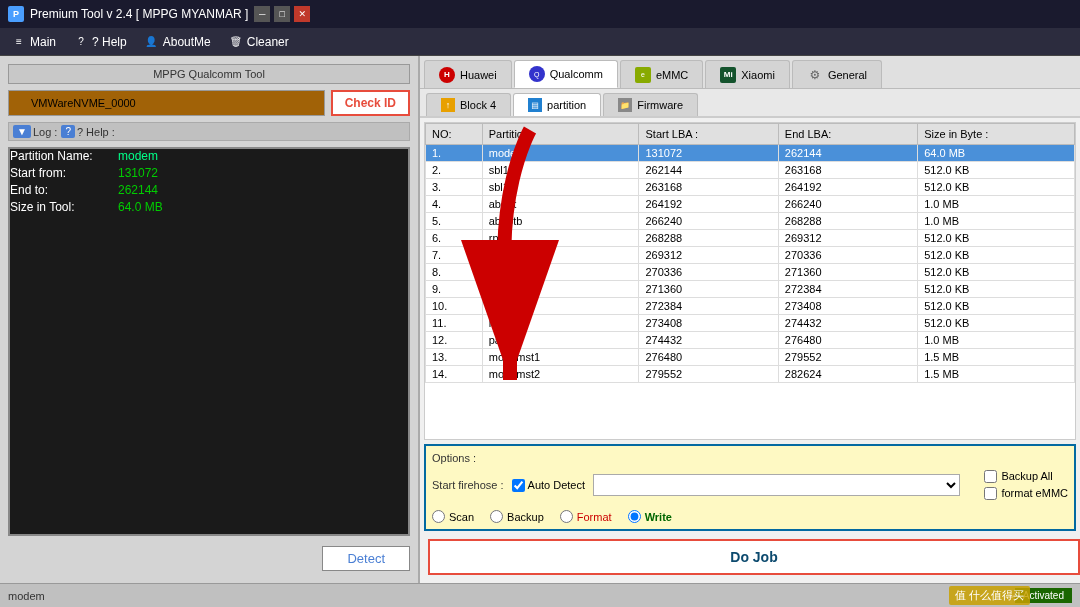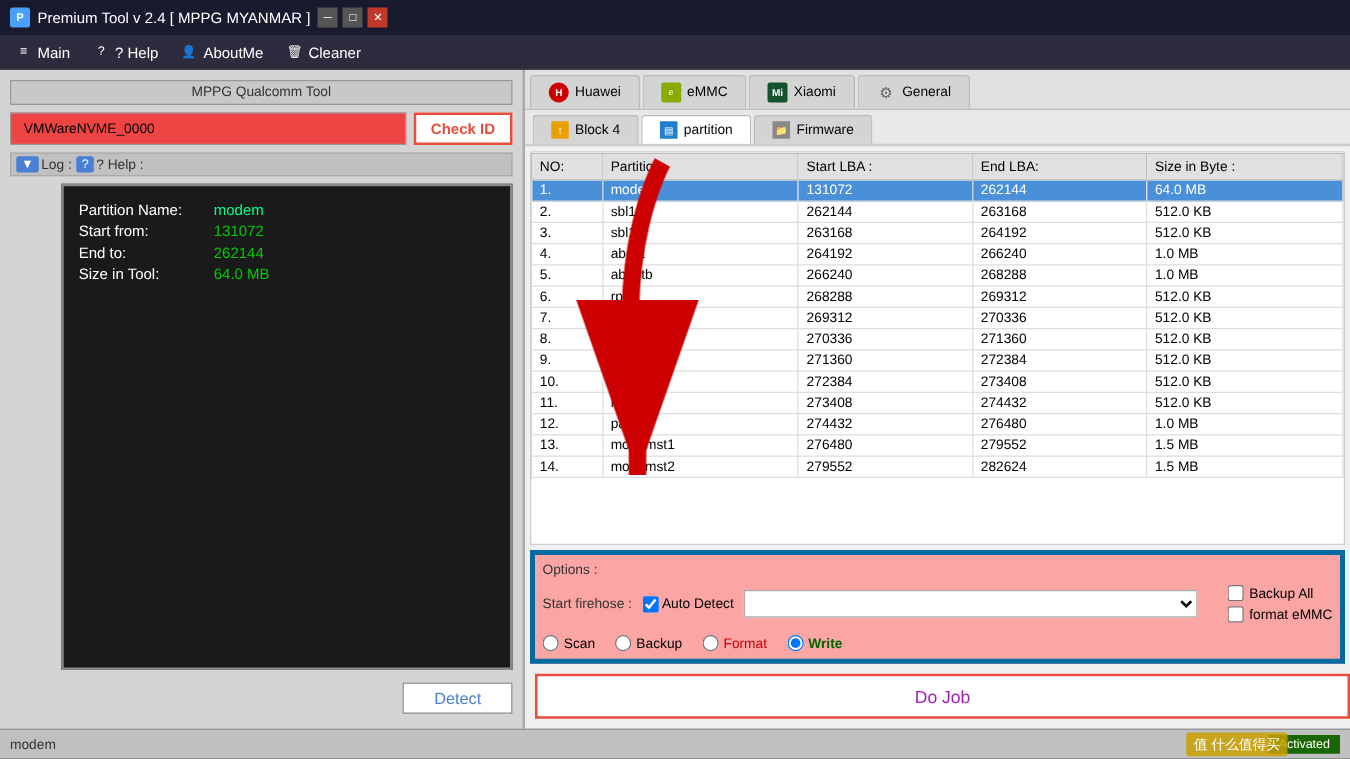--- a/index.html
+++ b/index.html
@@ -555,6 +555,10 @@
           <span class="huawei-icon">H</span>
           <span>Huawei</span>
         </div>
+        <div class="top-tab active">
+          <span class="qualcomm-icon">Q</span>
+          <span>Qualcomm</span>
+        </div>
         <div class="top-tab">
           <span class="emmc-icon">e</span>
           <span>eMMC</span>

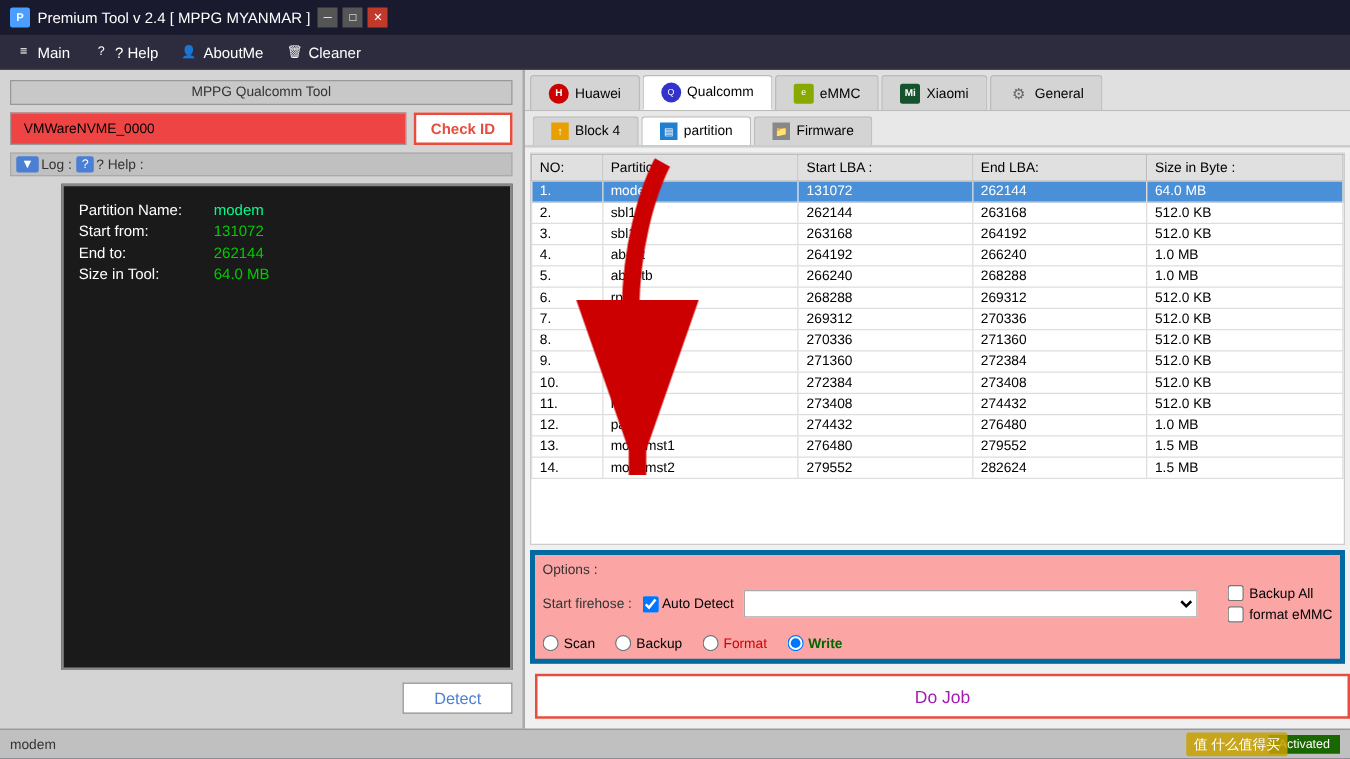--- a/index.html
+++ b/index.html
@@ -110,8 +110,8 @@
       flex: 1;
       height: 26px;
       border: 1px solid #999;
-      background: #ef4444;
-      padding: 0 10px;
+      background: #a16207;
+      padding: 0 22px;
       font-size: 11px;
     }
     .check-id-btn {

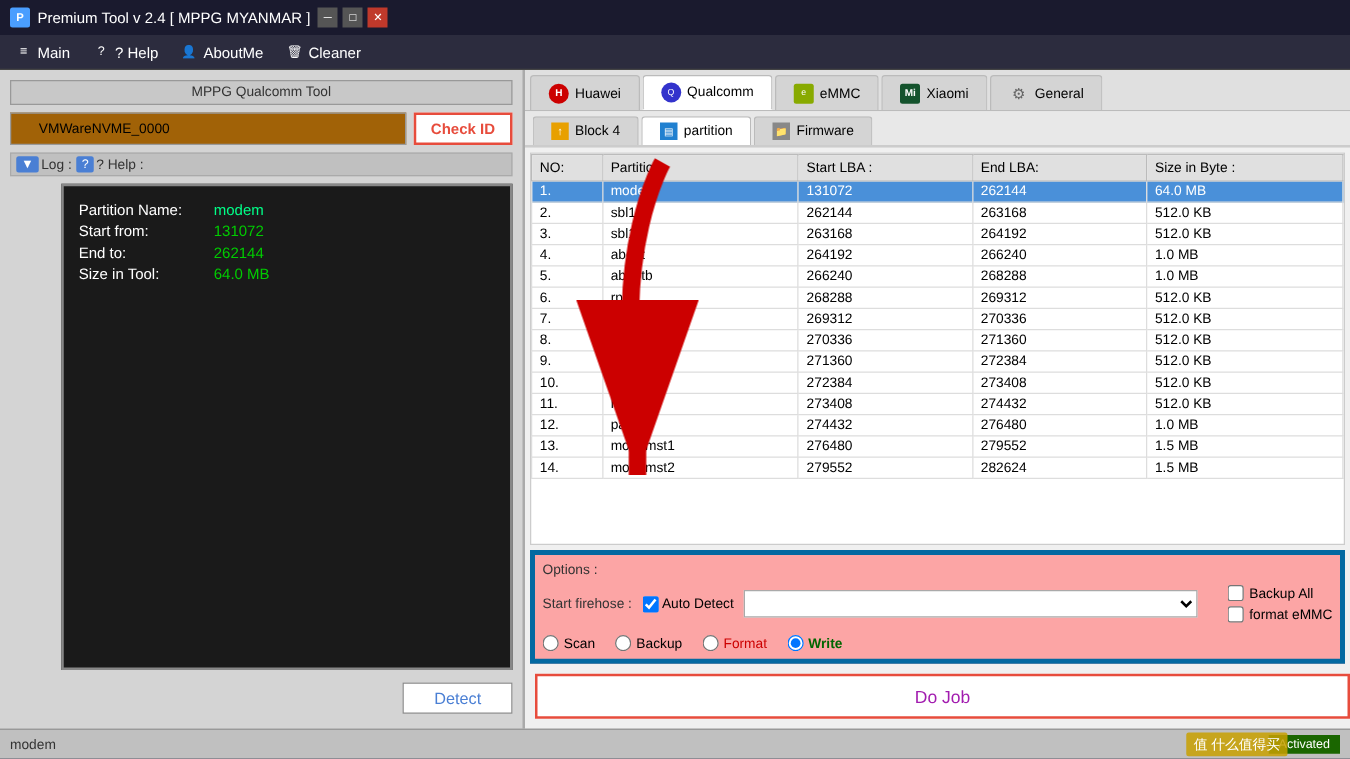--- a/index.html
+++ b/index.html
@@ -154,9 +154,8 @@
       border: 2px solid #888;
       background: #1a1a1a;
       flex: 1;
-      padding: 12px;
+      padding: 0;
       color: #00ff00;
-      margin-left: 41px;
     }
     .info-row {
       display: flex;

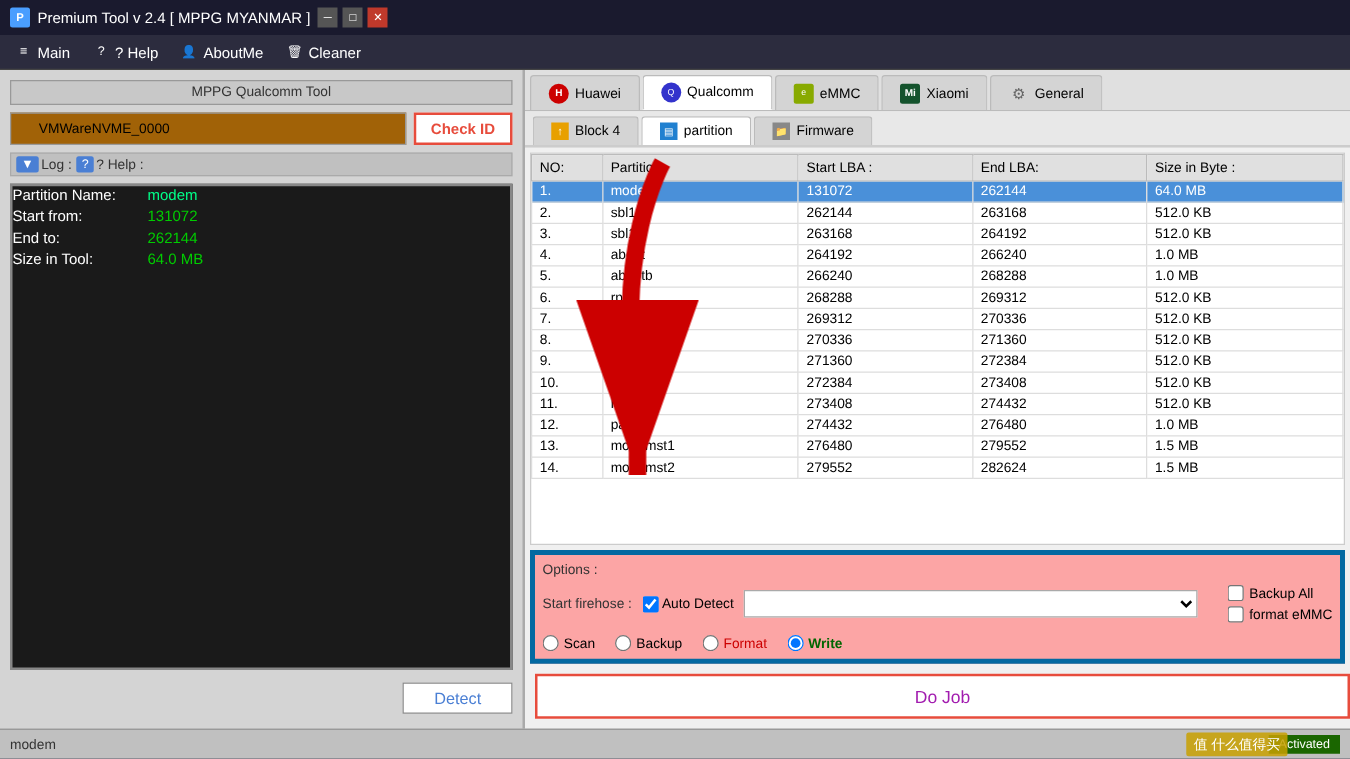--- a/index.html
+++ b/index.html
@@ -324,10 +324,10 @@
 
     
     .options-section {
-      border: 4px solid #0369a1;
+      border: 2px solid #0369a1;
       margin: 4px;
       padding: 6px;
-      background: #fca5a5;
+      background: #fef9c3;
     }
     .options-title {
       font-size: 11px;

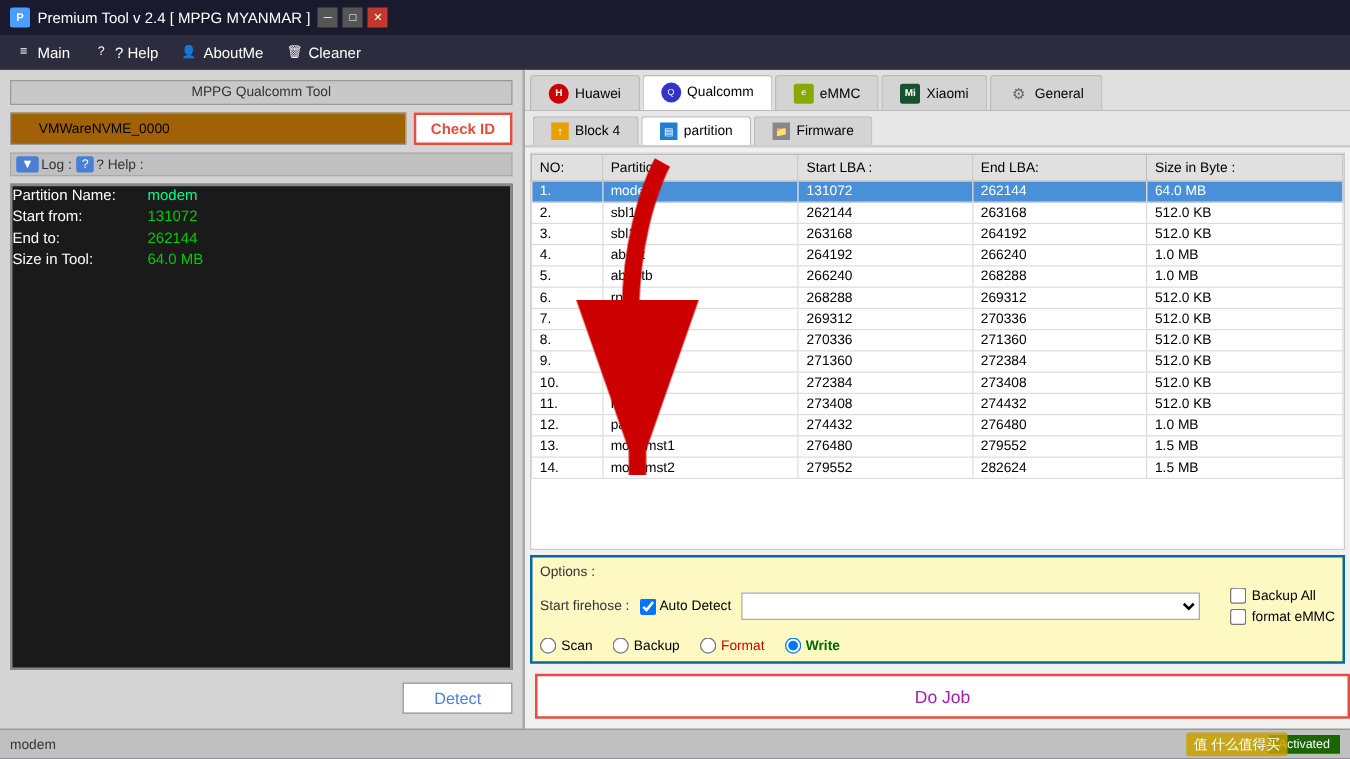--- a/index.html
+++ b/index.html
@@ -354,7 +354,7 @@
       padding: 0 4px;
     }
     .backup-check {
-      display: flex; align-items: center; gap: 4px; font-size: 11px; padding-left: 16px;
+      display: flex; align-items: flex-start; gap: 4px; font-size: 11px; padding-left: 16px;
     }
 
     .radio-row {

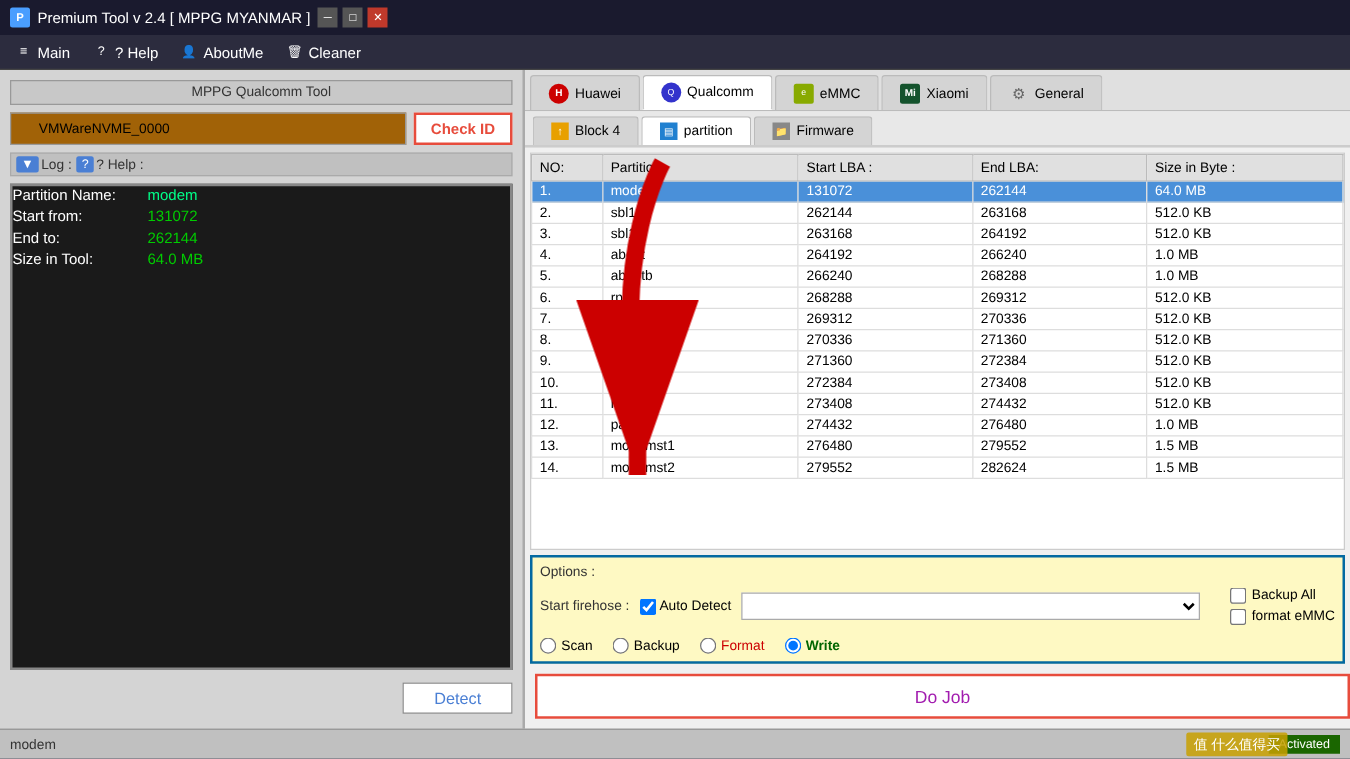--- a/index.html
+++ b/index.html
@@ -384,8 +384,8 @@
       background: white;
       border: 2px solid #e74c3c;
       font-size: 14px;
-      font-weight: normal;
-      color: #a21caf;
+      font-weight: bold;
+      color: #0c4a6e;
       cursor: pointer;
       margin: 4px;
       display: block;

